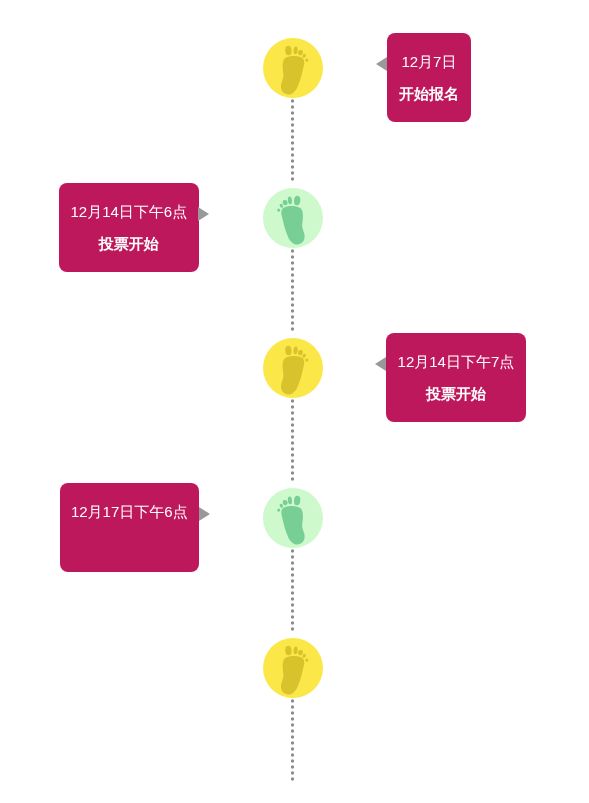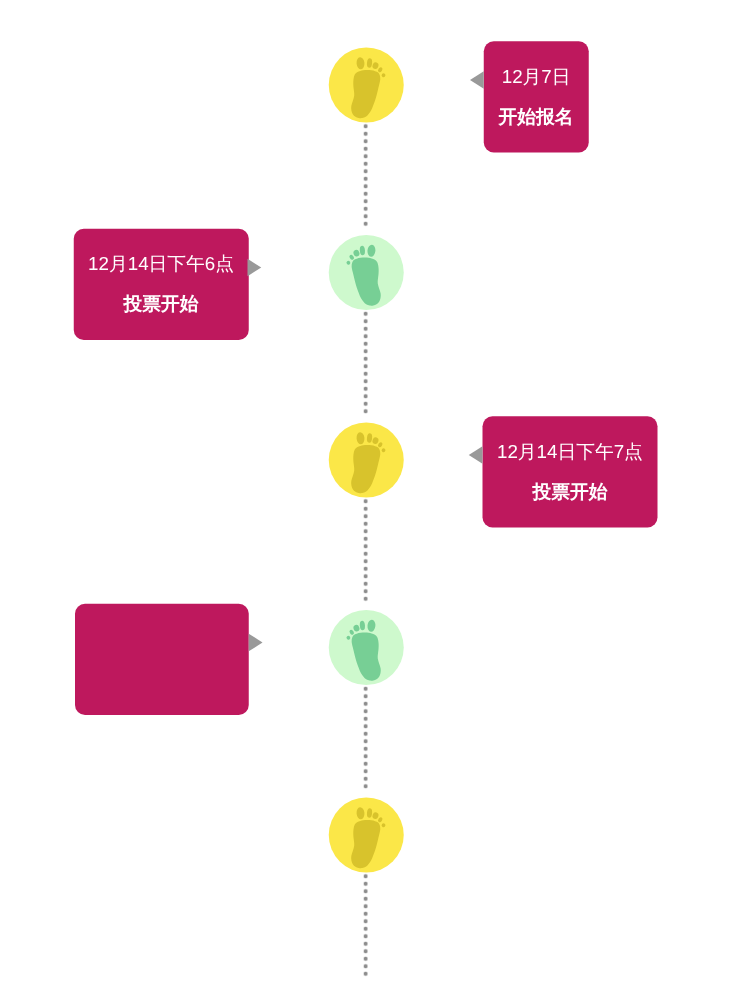--- a/index.html
+++ b/index.html
@@ -112,6 +112,7 @@
 
   <div class="bubble left" style="left:59.6px;top:482.8px;width:139.4px;">
     <span class="tri"></span>
+    <div class="l1">12月17日下午6点</div>
   </div>
 
   <div class="node yellow" style="top:638px;">

